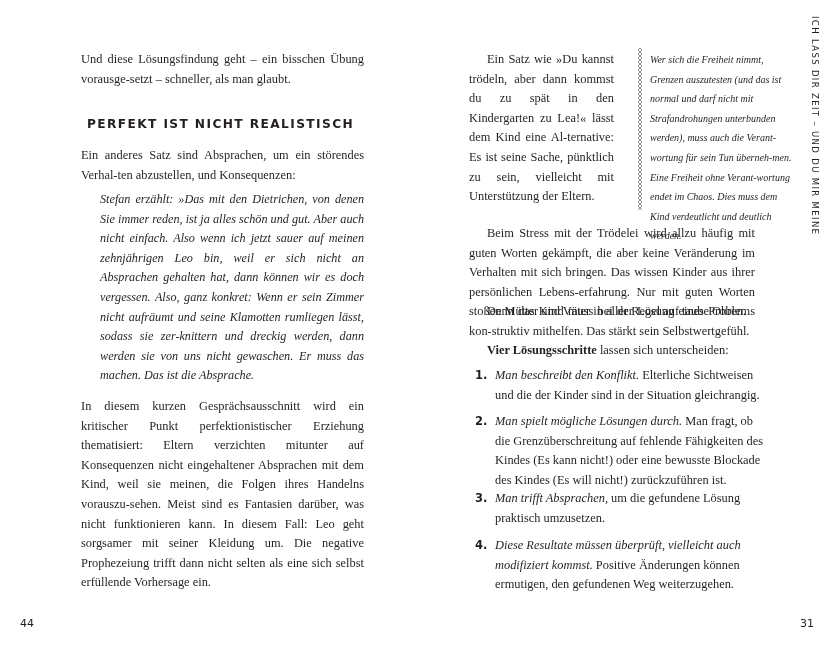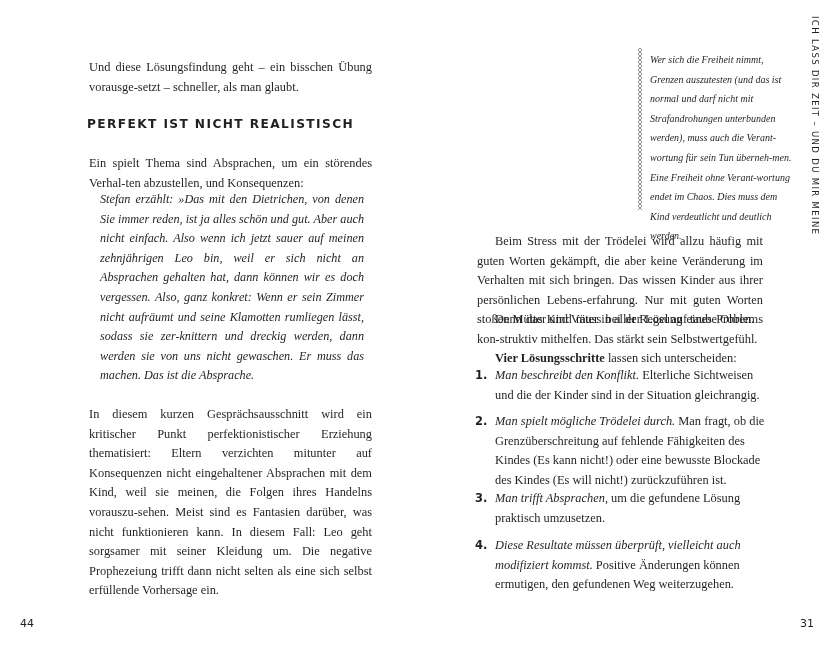--- a/index.html
+++ b/index.html
@@ -9,7 +9,7 @@
   .page-right { left: 416px; width: 417px; }
   .para {
     font-family: "Liberation Serif", "DejaVu Serif", serif;
-    font-size: 12.4px; line-height: 19.6px; text-align: justify; margin: 8px;
+    font-size: 12.4px; line-height: 19.6px; text-align: justify; margin: 0;
     hyphens: manual;
   }
   .indent { text-indent: 18px; }

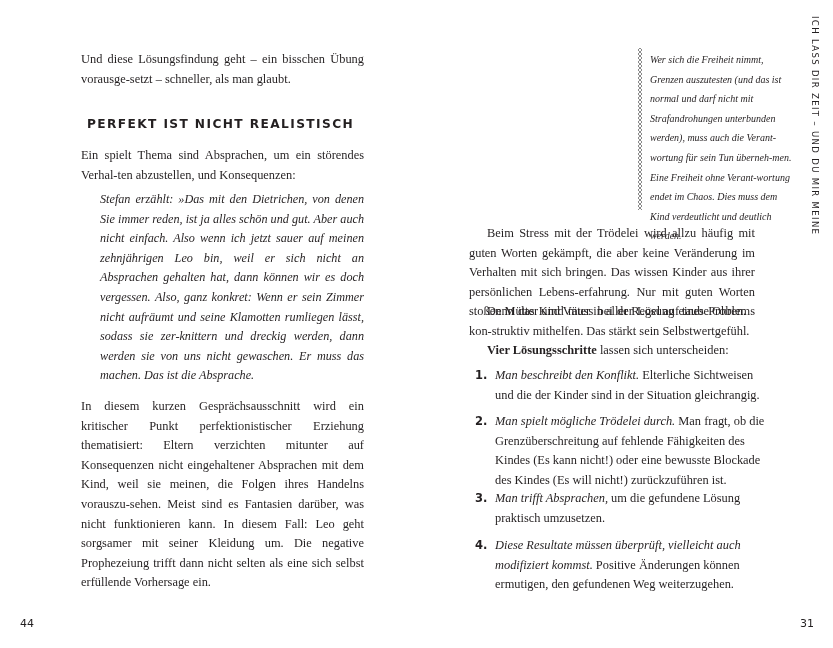--- a/index.html
+++ b/index.html
@@ -84,6 +84,7 @@
 <div class="page page-right"></div>
 
 <div class="narrow-col">
+  <p class="para indent">Ein Satz wie »Du kannst trödeln, aber dann kommst du zu spät in den Kindergarten zu Lea!« lässt dem Kind eine Al-ternative: Es ist seine Sache, pünktlich zu sein, vielleicht mit Unterstützung der Eltern.</p>
 </div>
 
 <div class="sidebar">

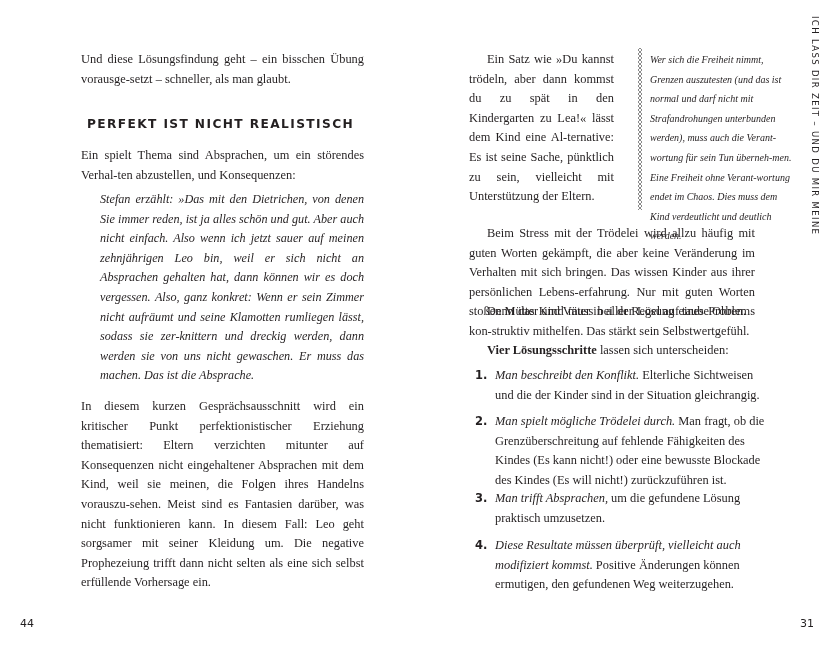--- a/index.html
+++ b/index.html
@@ -69,7 +69,7 @@
 <div class="page page-left">
   <p class="para left-col" style="top:50px;">Und diese Lösungsfindung geht – ein bisschen Übung vorausge-setzt – schneller, als man glaubt.</p>
   <div class="heading">PERFEKT IST NICHT REALISTISCH</div>
-  <p class="para left-col" style="top:146px;">Ein spielt Thema sind Absprachen, um ein störendes Verhal-ten abzustellen, und Konsequenzen:</p>
+  <p class="para left-col" style="top:146px;">Ein anderes Satz sind Absprachen, um ein störendes Verhal-ten abzustellen, und Konsequenzen:</p>
   <div class="quote">
     <p>Stefan erzählt: »Das mit den Dietrichen, von denen Sie immer reden, ist ja alles schön und gut. Aber auch nicht einfach. Also wenn ich jetzt sauer auf meinen zehnjährigen Leo bin, weil er sich nicht an Absprachen gehalten hat, dann können wir es doch vergessen. Also, ganz konkret: Wenn er sein Zimmer nicht aufräumt und seine Klamotten rumliegen lässt, sodass sie zer-knittern und dreckig werden, dann werden sie von uns nicht gewaschen. Er muss das machen. Das ist die Absprache.</p>
   </div>

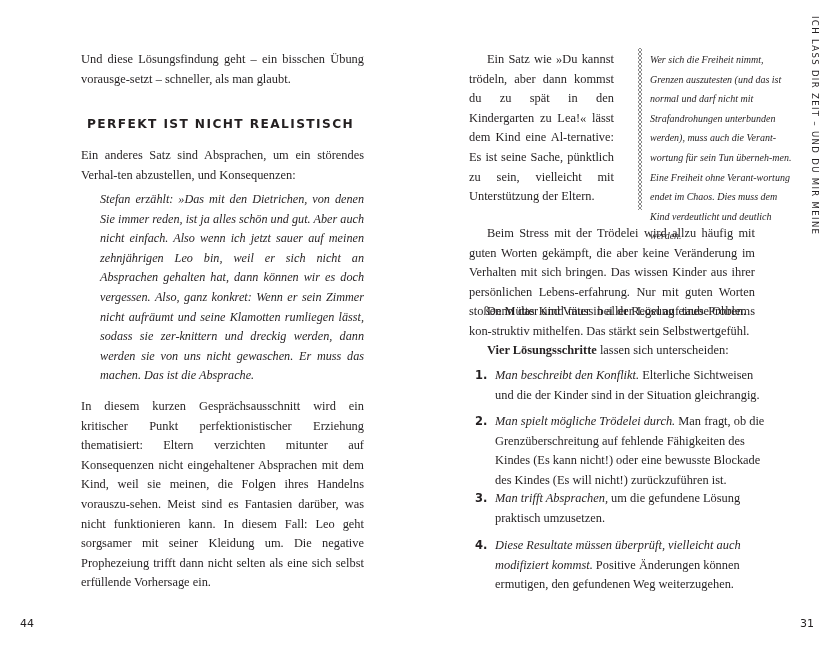--- a/index.html
+++ b/index.html
@@ -102,7 +102,7 @@
 </div>
 <div class="step" style="top:412px;">
   <span class="step-num">2.</span>
-  <div class="step-body"><i>Man spielt mögliche Trödelei durch.</i><span> Man fragt, ob die Grenzüberschreitung auf fehlende Fähigkeiten des Kindes (Es kann nicht!) oder eine bewusste Blockade des Kindes (Es will nicht!) zurückzuführen ist.</span></div>
+  <div class="step-body"><i>Man spielt mögliche Lösungen durch.</i><span> Man fragt, ob die Grenzüberschreitung auf fehlende Fähigkeiten des Kindes (Es kann nicht!) oder eine bewusste Blockade des Kindes (Es will nicht!) zurückzuführen ist.</span></div>
 </div>
 <div class="step" style="top:489px;">
   <span class="step-num">3.</span>

